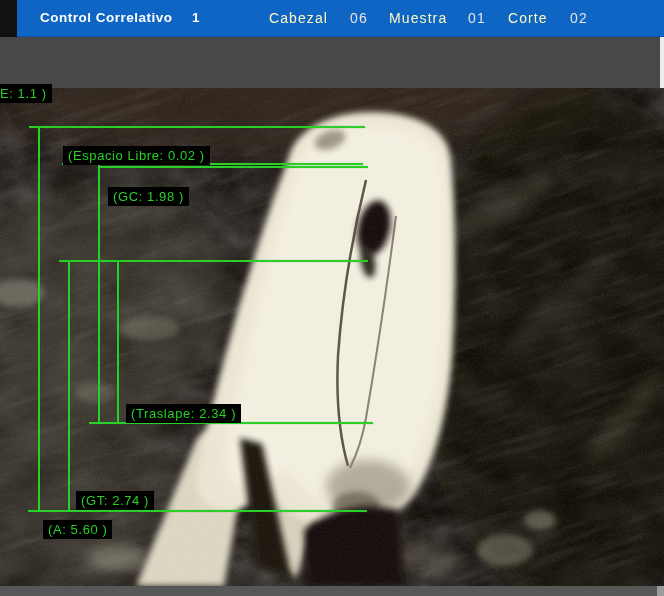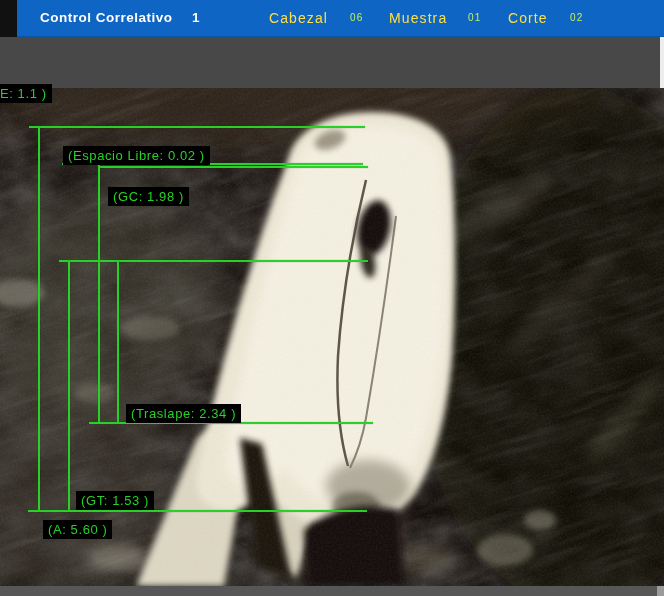--- a/index.html
+++ b/index.html
@@ -18,7 +18,7 @@
   .titlebar span{position:absolute;top:0;line-height:36px;white-space:nowrap;}
   .tb-title{color:#fff;font-weight:bold;font-size:13.5px;letter-spacing:.5px;}
   .tb-num{color:#fff;font-weight:bold;font-size:13.5px;letter-spacing:.5px;}
-  .tb-field{color:#fde047;font-size:14px;letter-spacing:1.1px;}
+  .tb-field{color:#fef9c3;font-size:14px;letter-spacing:1.1px;}
   .tb-val{color:#bef264;font-size:10px;letter-spacing:1.1px;}
   
   .graypanel{

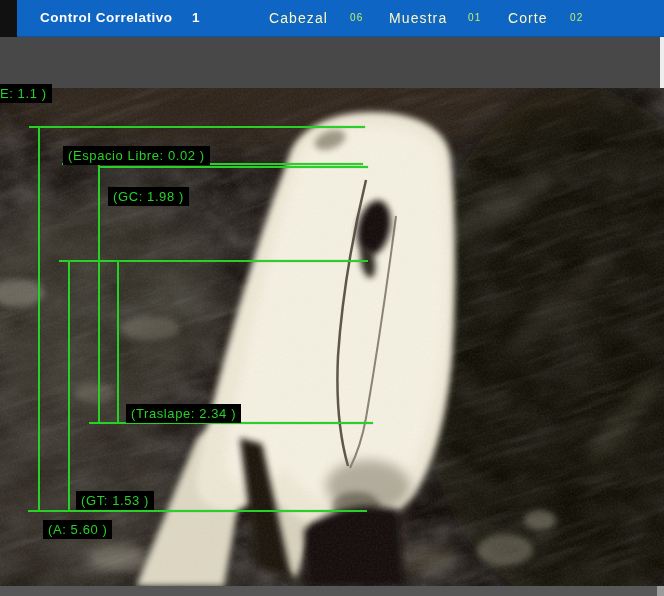--- a/index.html
+++ b/index.html
@@ -19,7 +19,7 @@
   .tb-title{color:#fff;font-weight:bold;font-size:13.5px;letter-spacing:.5px;}
   .tb-num{color:#fff;font-weight:bold;font-size:13.5px;letter-spacing:.5px;}
   .tb-field{color:#fef9c3;font-size:14px;letter-spacing:1.1px;}
-  .tb-val{color:#bef264;font-size:10px;letter-spacing:1.1px;}
+  .tb-val{color:#e5e5e5;font-size:14px;letter-spacing:1.1px;}
   
   .graypanel{
     position:absolute;left:0;top:37px;width:664px;height:51px;

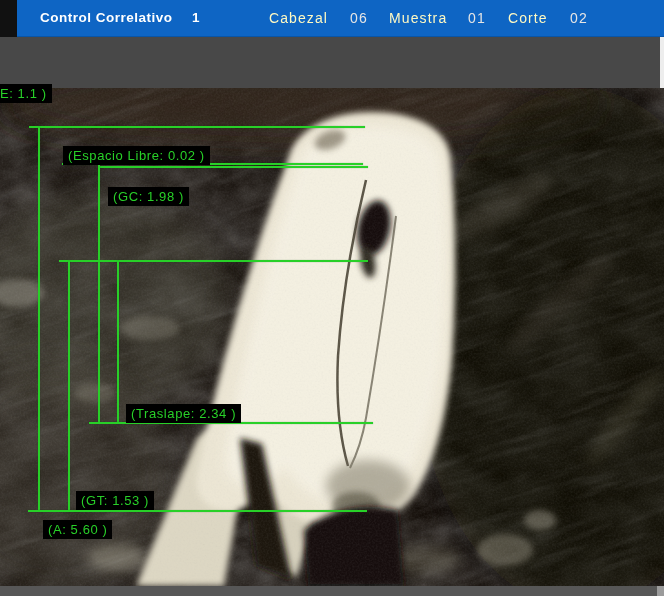--- a/index.html
+++ b/index.html
@@ -182,7 +182,7 @@
   <div class="mlabel" style="left:63px;top:146px">(Espacio Libre: 0.02 )</div>
   <div class="mlabel" style="left:108px;top:187px">(GC: 1.98 )</div>
   <div class="mlabel" style="left:126px;top:404px">(Traslape: 2.34 )</div>
-  <div class="mlabel" style="left:76px;top:491px">(GT: 1.53 )</div>
+  <div class="mlabel" style="left:76px;top:491px">(GT: 2.74 )</div>
   <div class="mlabel" style="left:43px;top:520px">(A: 5.60 )</div>
 
   <div class="bottombar"></div>

